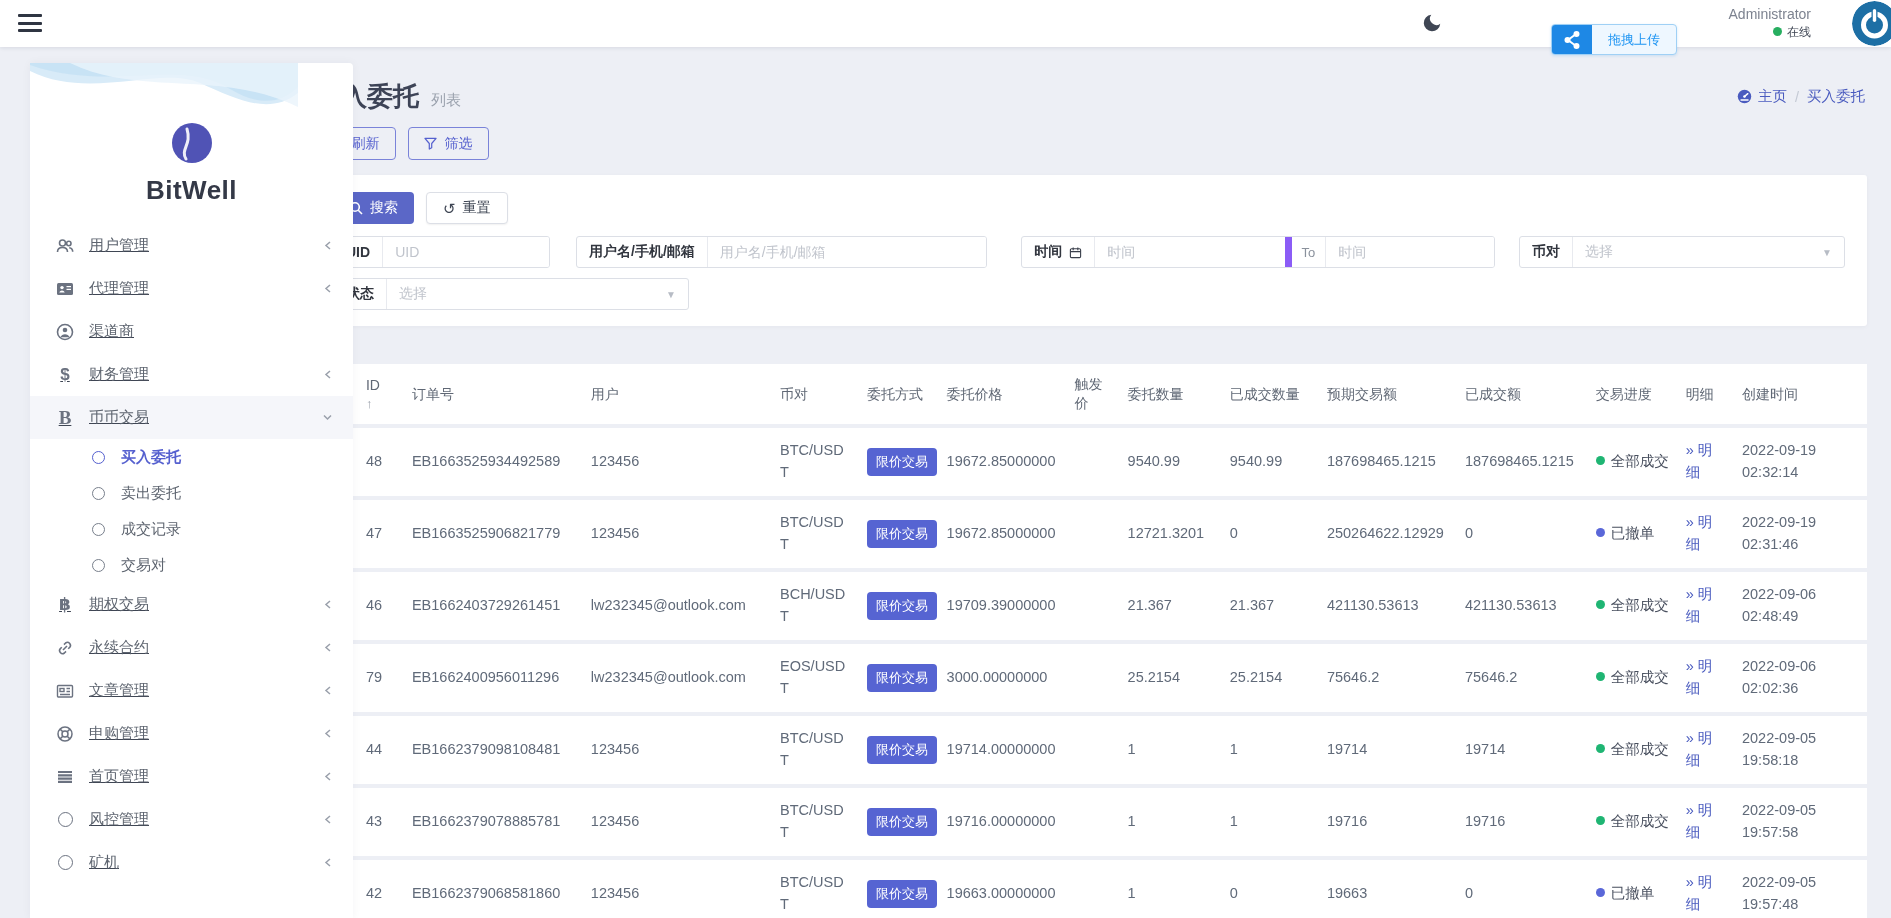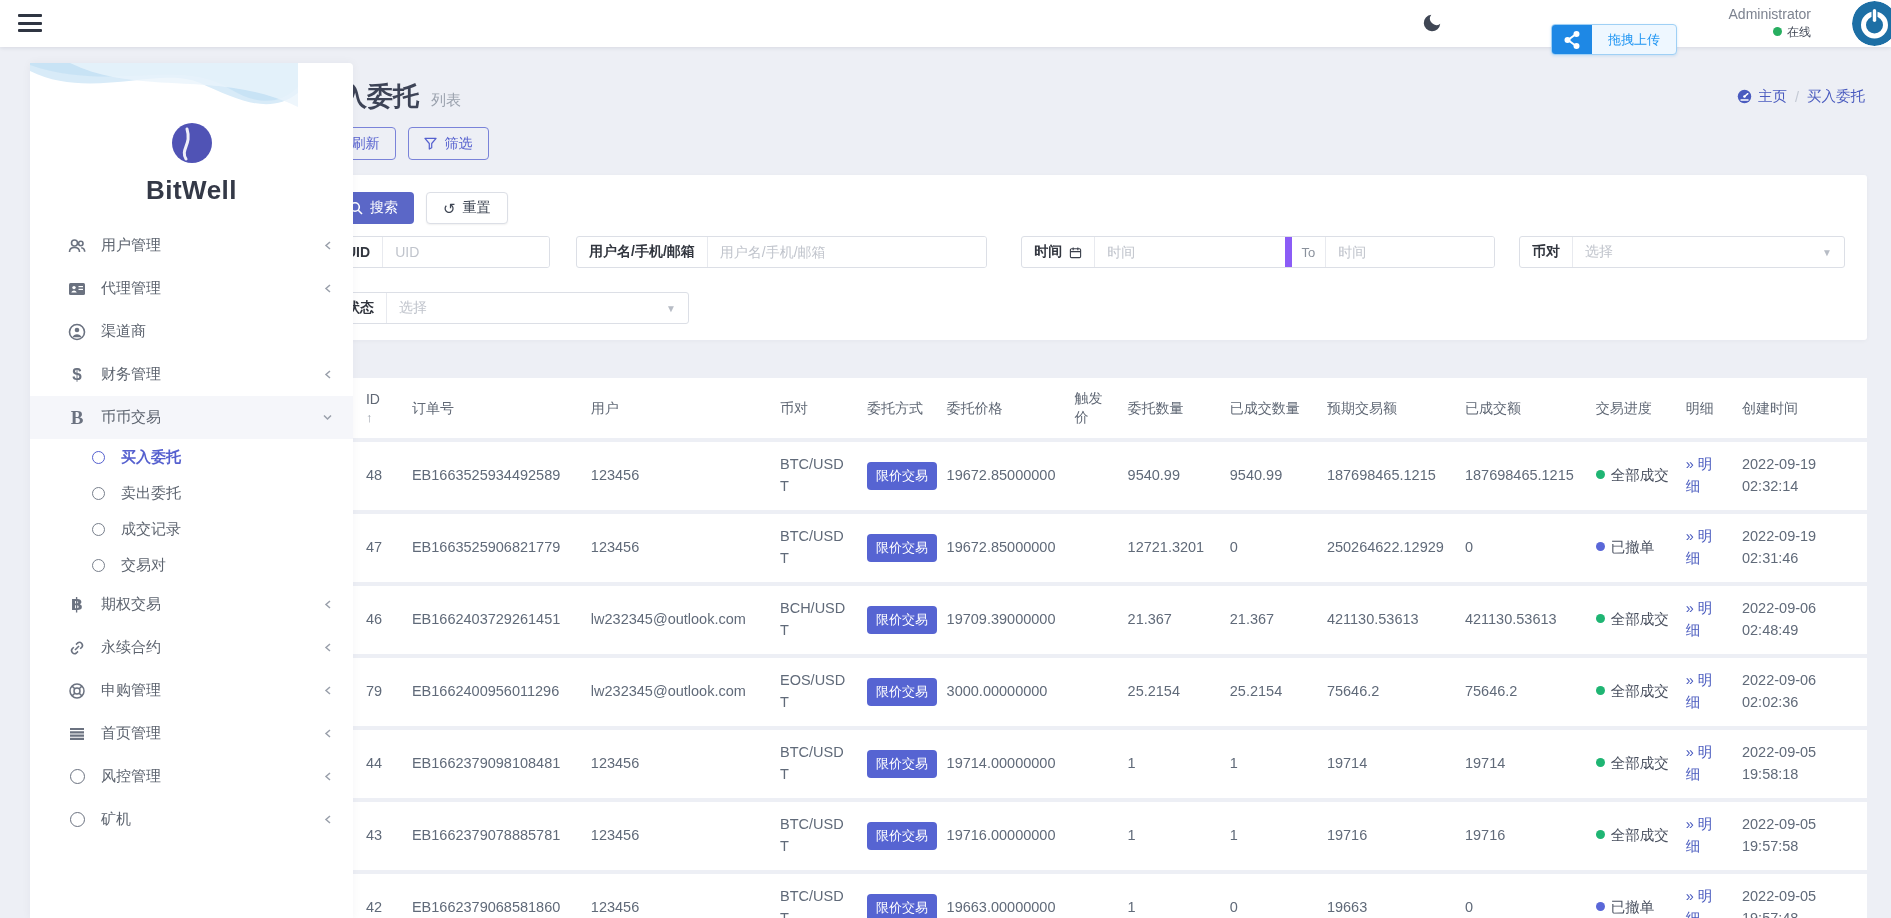--- a/index.html
+++ b/index.html
@@ -31,7 +31,7 @@
   .logo-circle { width:44px; height:44px; margin:0 auto 10px; display:block; }
   .brand-name { text-align:center; font-size:26px; font-weight:bold; color:#343947; letter-spacing:.5px; }
   .menu { margin-top:18px; }
-  .sb-item { position:relative; height:43px; display:flex; align-items:center; padding-left:36px; cursor:pointer; }
+  .sb-item { position:relative; height:43px; display:flex; align-items:center; padding-left:24px; cursor:pointer;text-decoration:underline; }
   .sb-item.expanded { background:#f5f6fa; }
   .sb-icon { width:22px; display:flex; justify-content:center; align-items:center; margin-right:13px; color:#6b7280; }
   .sb-glyph { font-size:17px; font-weight:bold; color:#6b7280; }

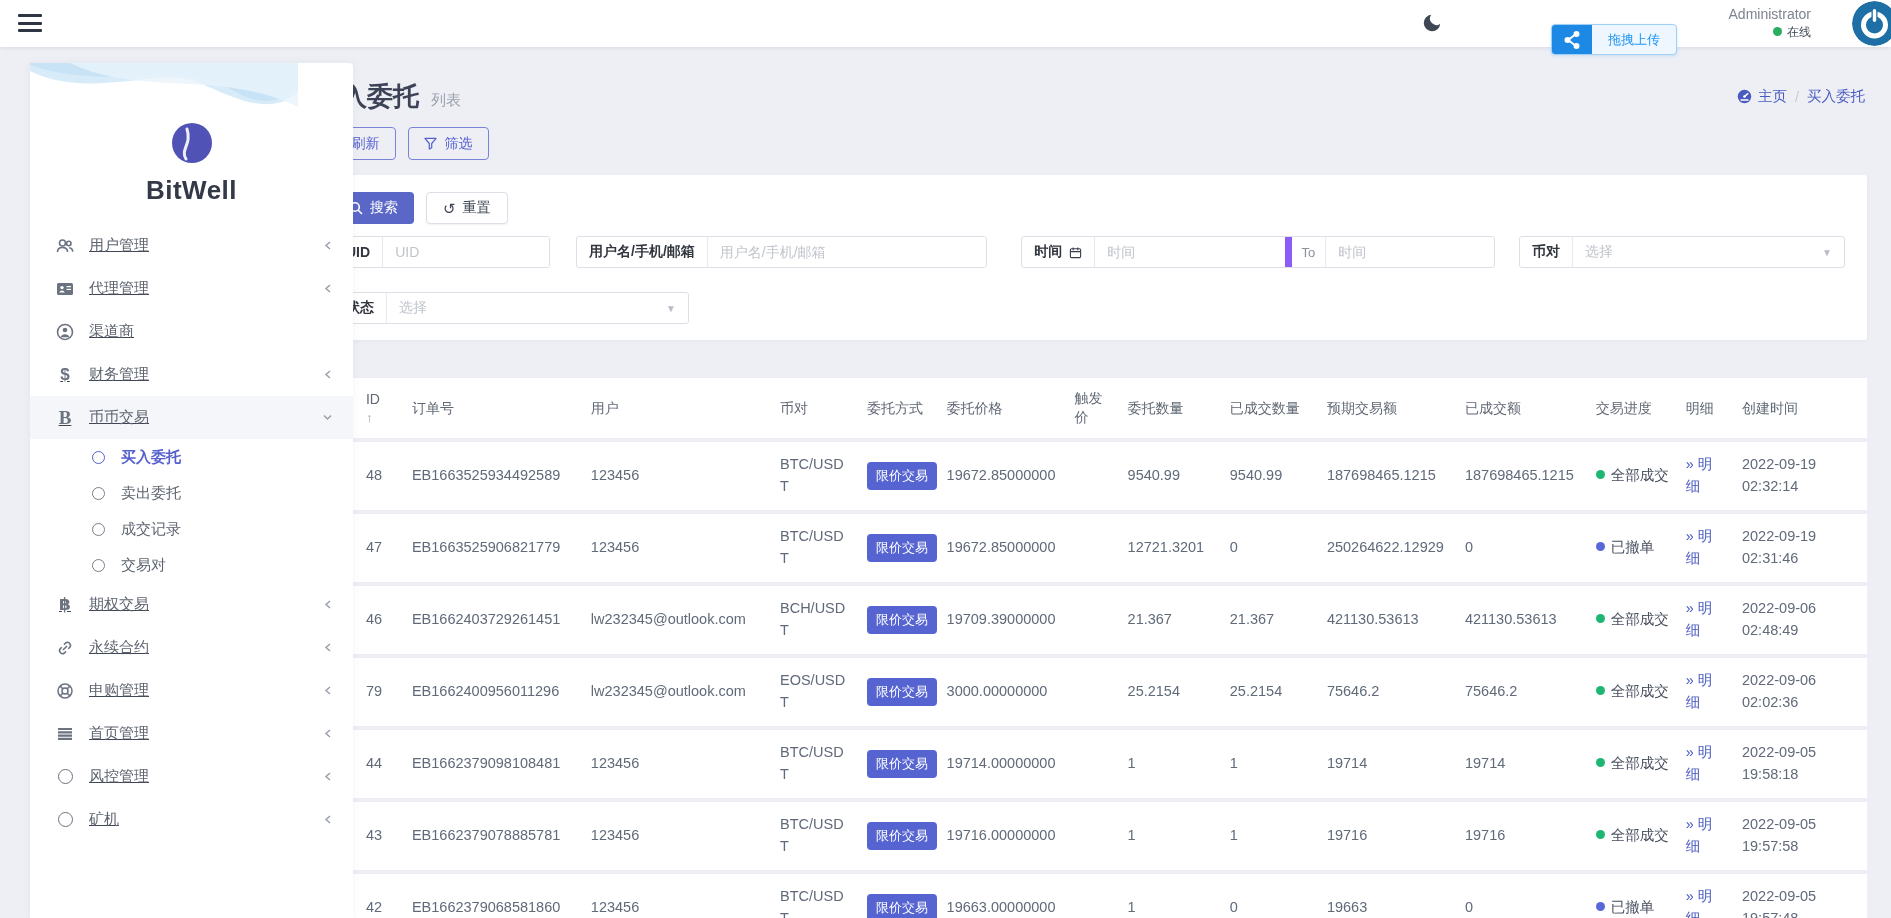--- a/index.html
+++ b/index.html
@@ -413,7 +413,7 @@
       </div>
     </div>
 
-    <div class="filters-row" style="margin-top:24px;">
+    <div class="filters-row" style="margin-top:10px;">
       <div class="fgroup" style="width:356px;">
         <span class="flabel">状态</span>
         <div class="fselect">

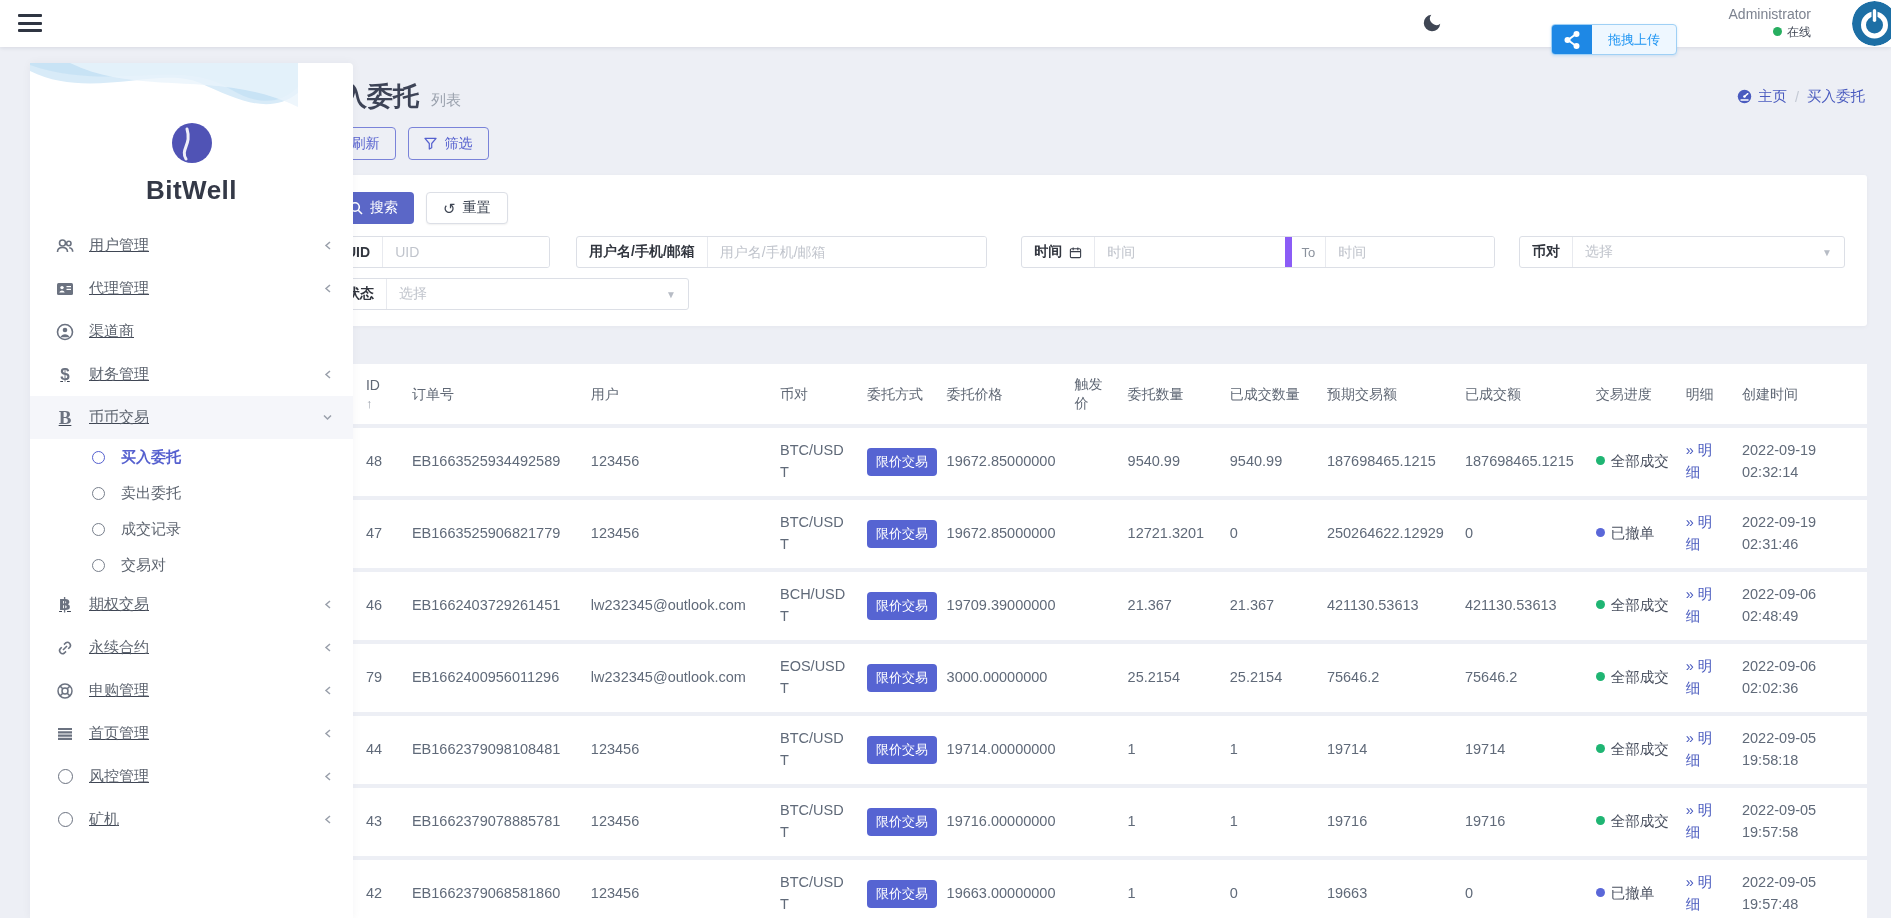--- a/index.html
+++ b/index.html
@@ -273,6 +273,21 @@
         </span>
     </div>
 
+    <div class="sb-item">
+      <span class="sb-icon">
+        <svg class="lic" width="20" height="20" viewBox="0 0 20 20" stroke="#6b7280" stroke-width="1.4" fill="none">
+          <rect x="2.5" y="4.5" width="15" height="11.5" rx="1"></rect>
+            <rect x="5" y="7.5" width="4" height="3"></rect>
+          <path d="M11.5 7.5h3.5M11.5 10.5h3.5M5 13.5h10"></path>
+          </svg>
+        </span>
+      <span class="sb-label">文章管理</span>
+      <span class="sb-chevron">
+        <svg class="lic" width="10" height="11" viewBox="0 0 10 11">
+            <polyline points="7,2 3,5.5 7,9" stroke="#9aa0ab" stroke-width="1.5" fill="none"></polyline>
+          </svg>
+        </span>
+    </div>
 
     <div class="sb-item">
       <span class="sb-icon">

